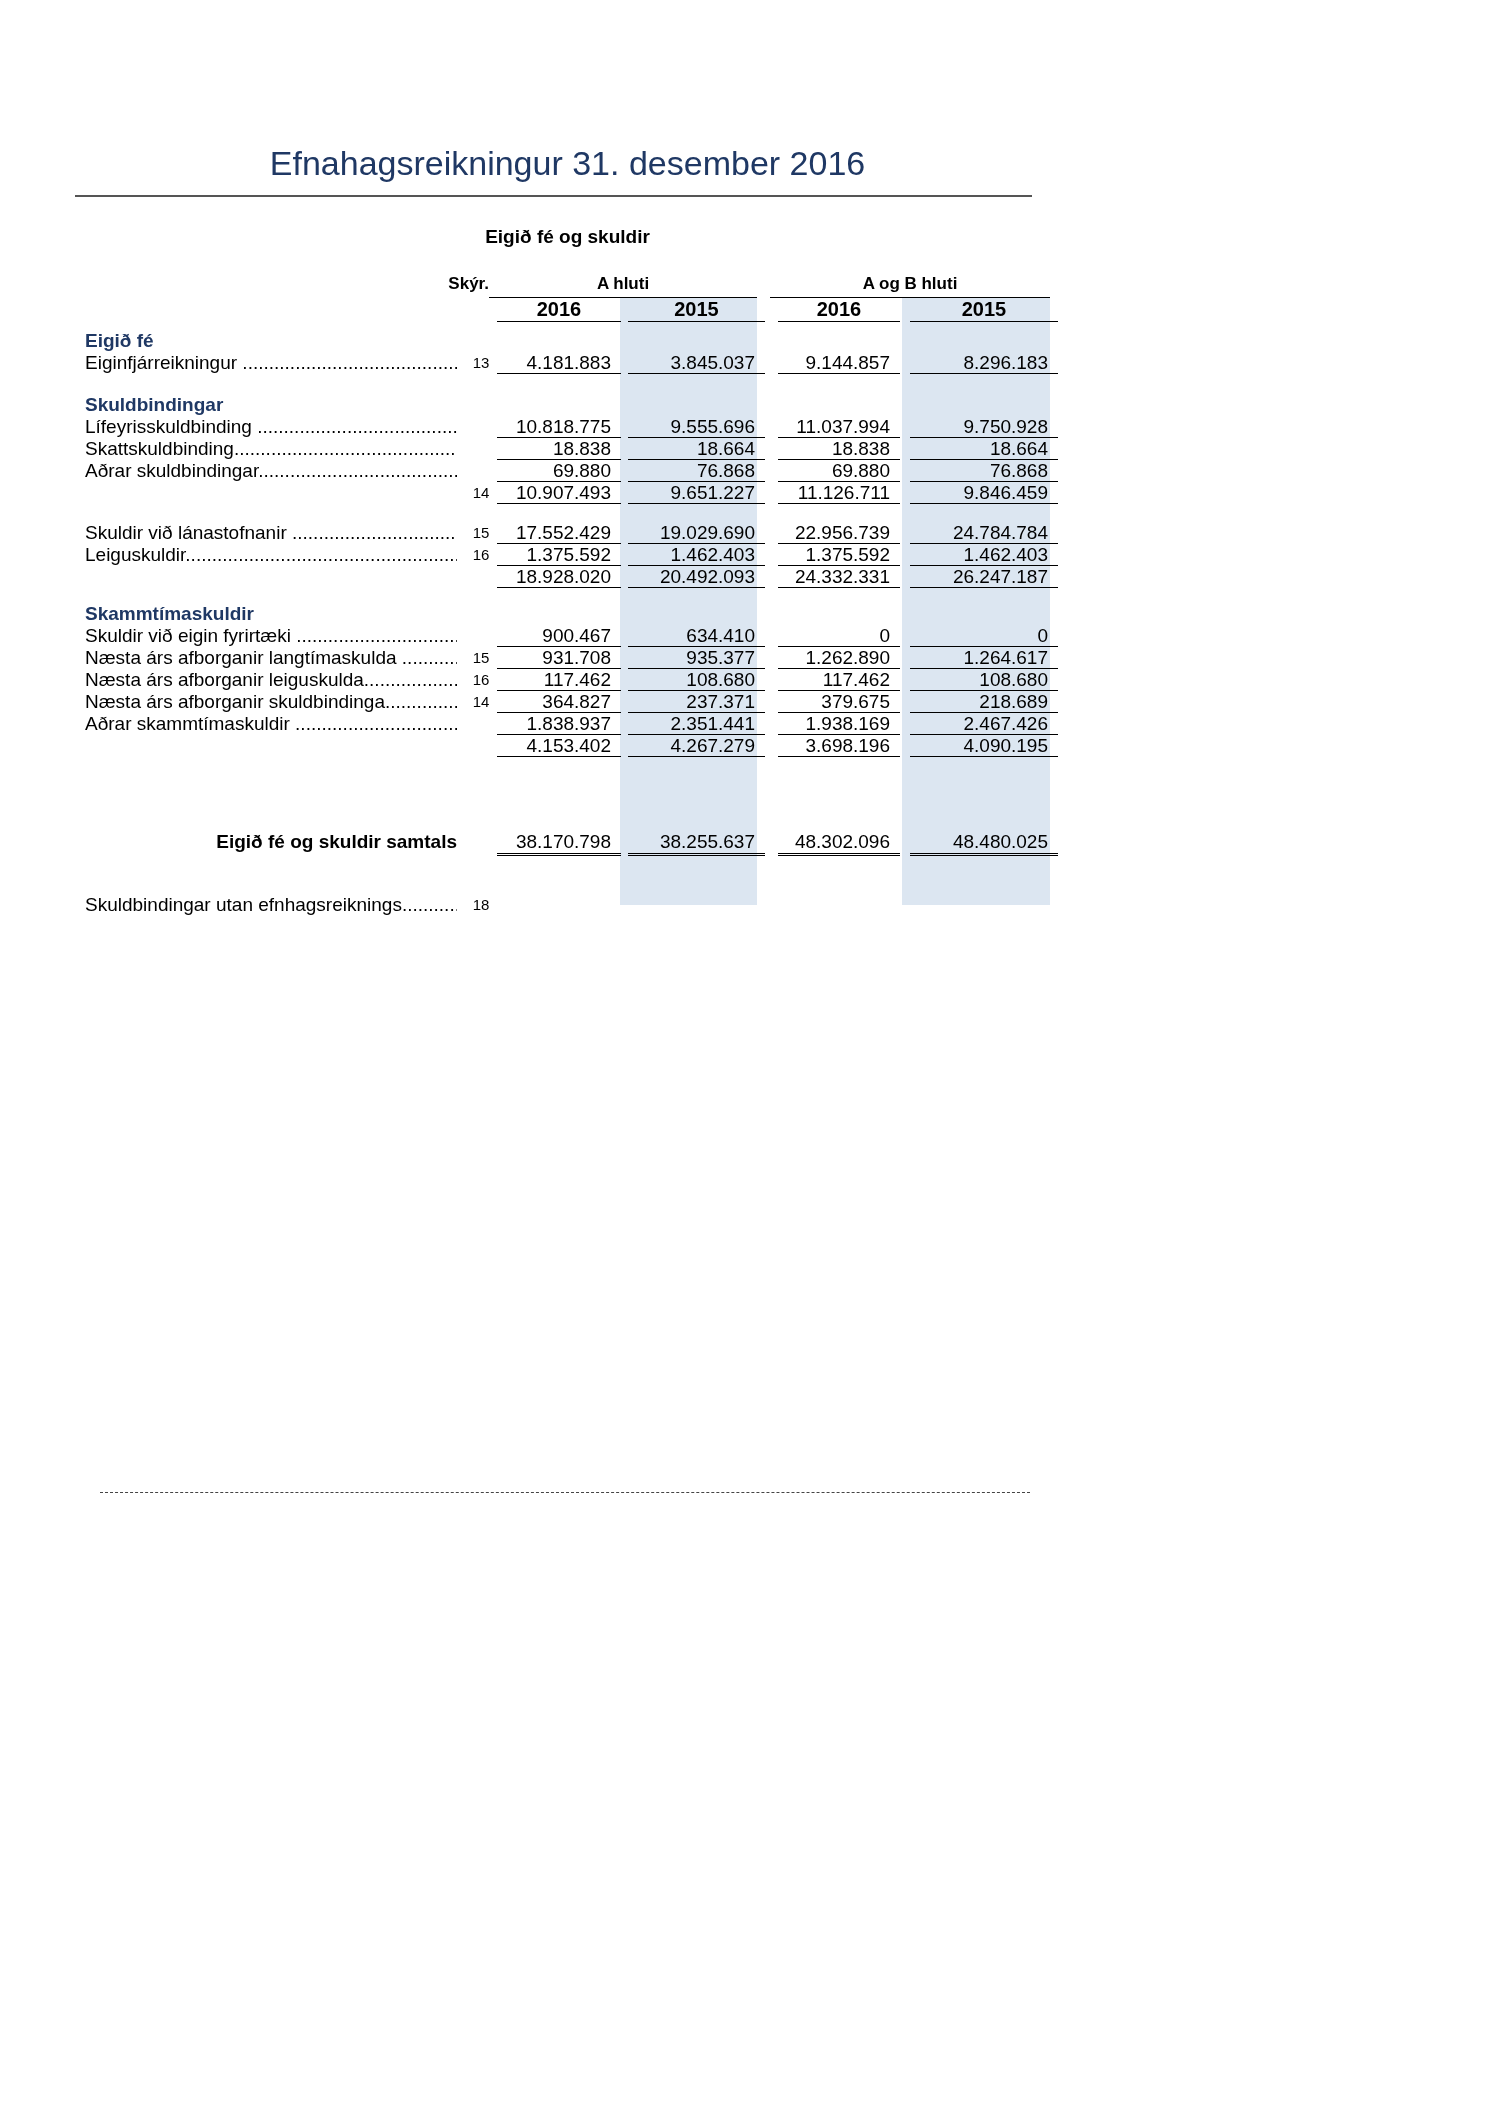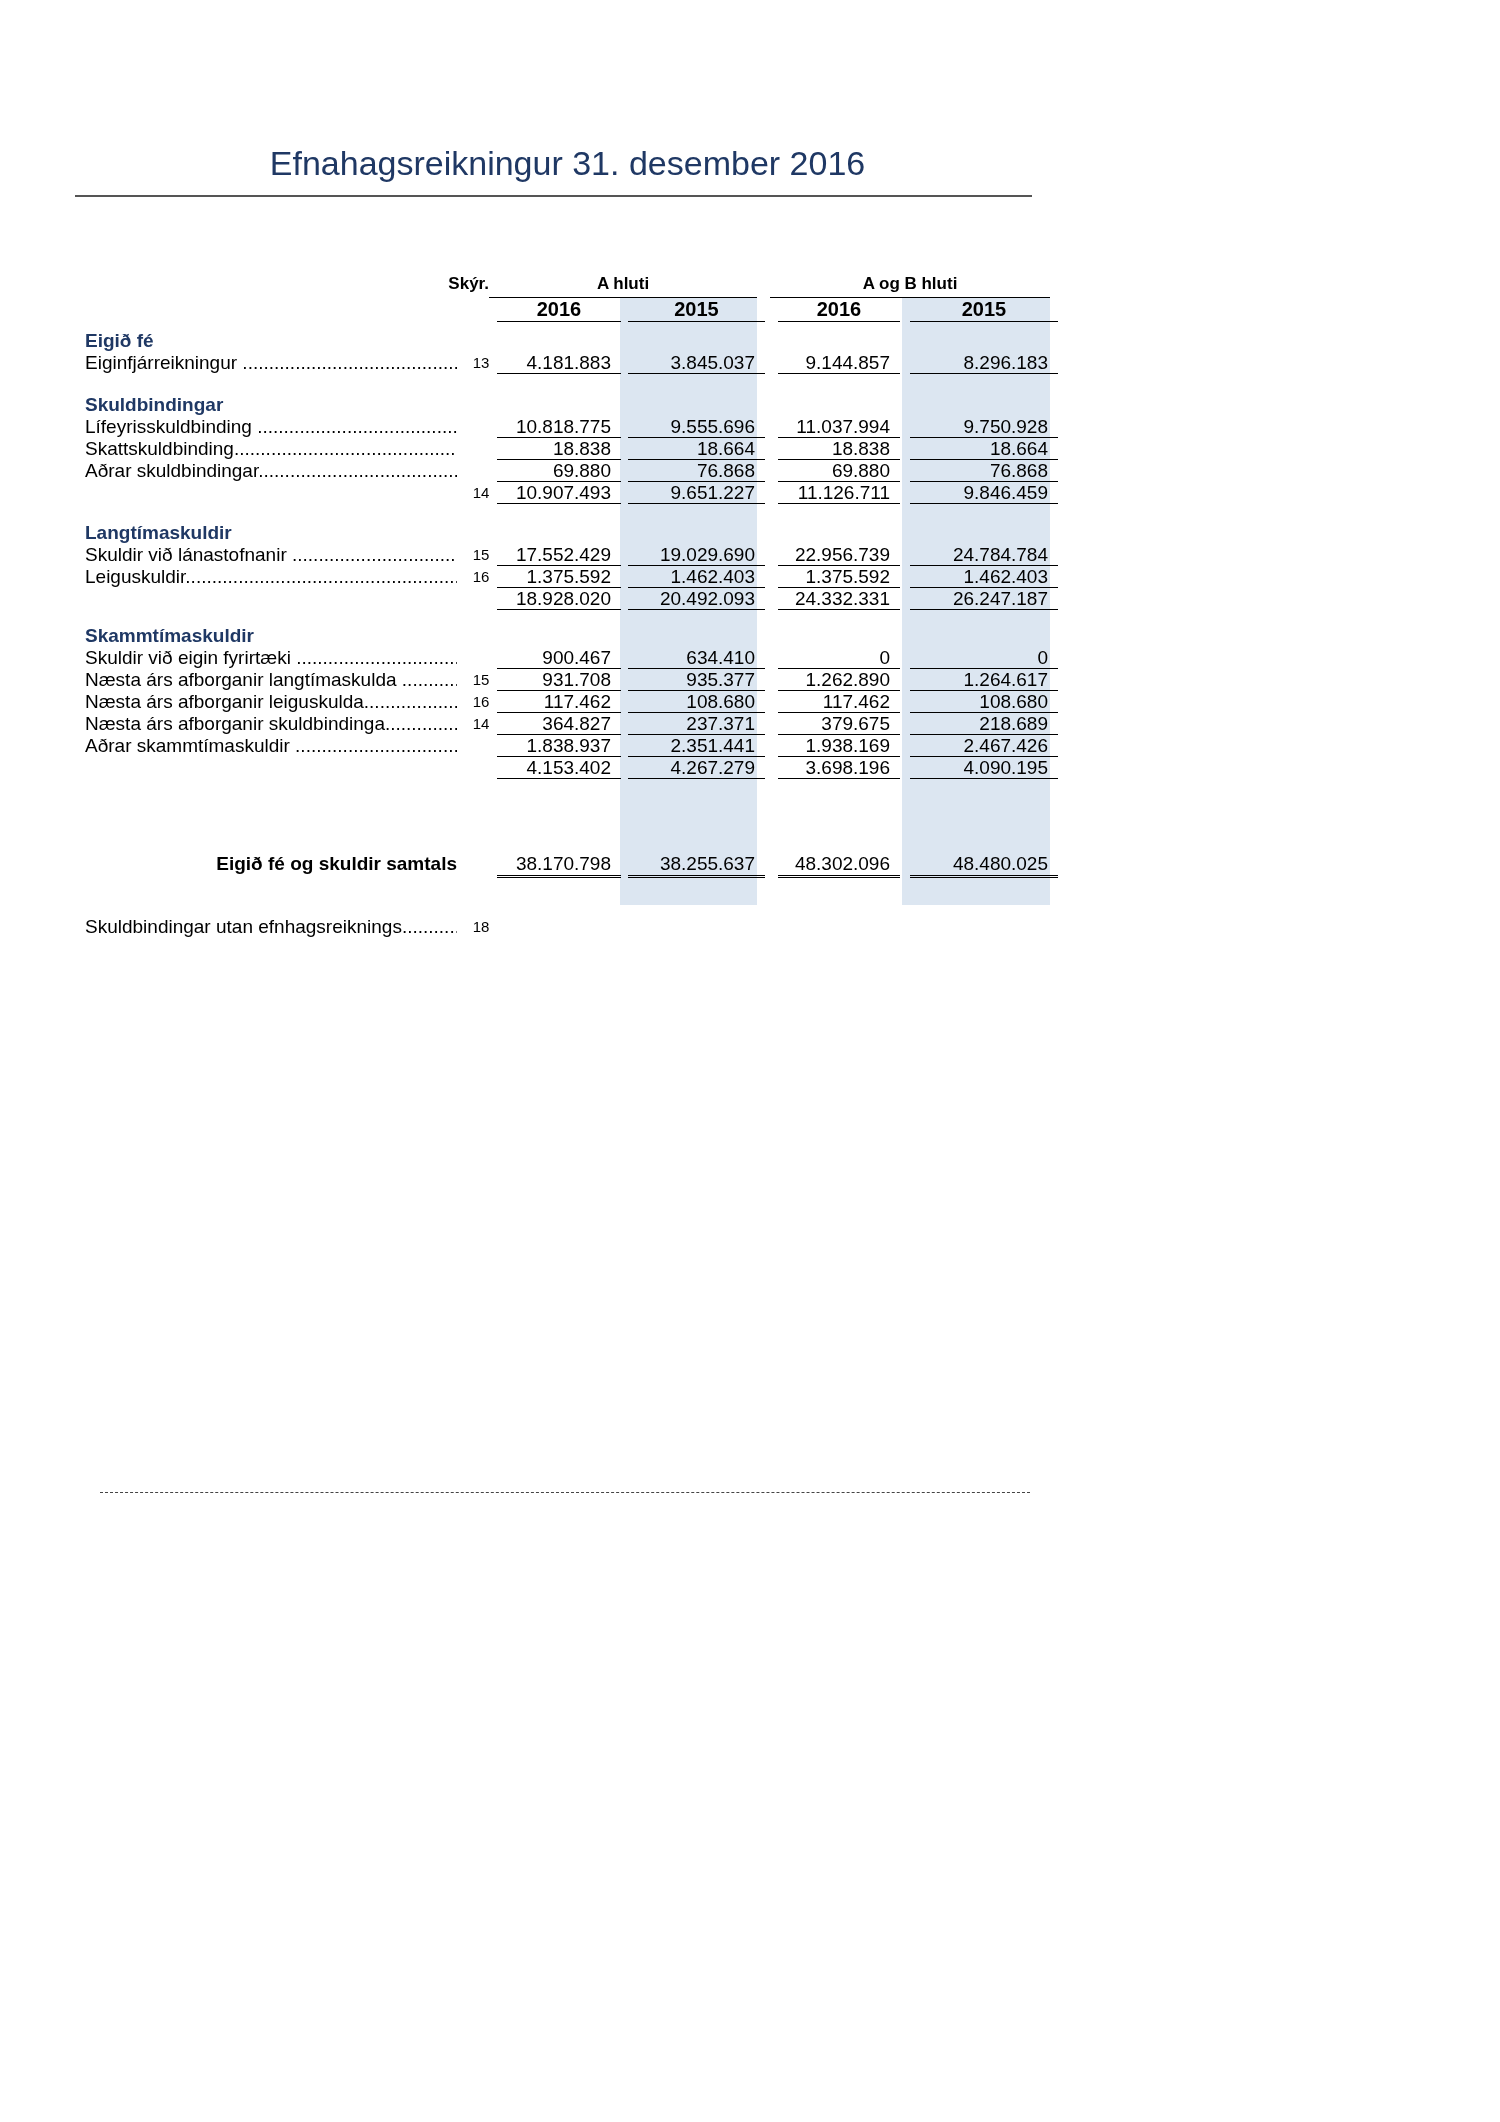--- a/index.html
+++ b/index.html
@@ -72,6 +72,7 @@
 
   <div class="page-title">Efnahagsreikningur 31. desember 2016</div>
   <div class="title-rule"></div>
+  <div class="subtitle">Eigið fé og skuldir</div>
 
   <div class="bs-table">
     <div class="stripe stripe-a"></div>

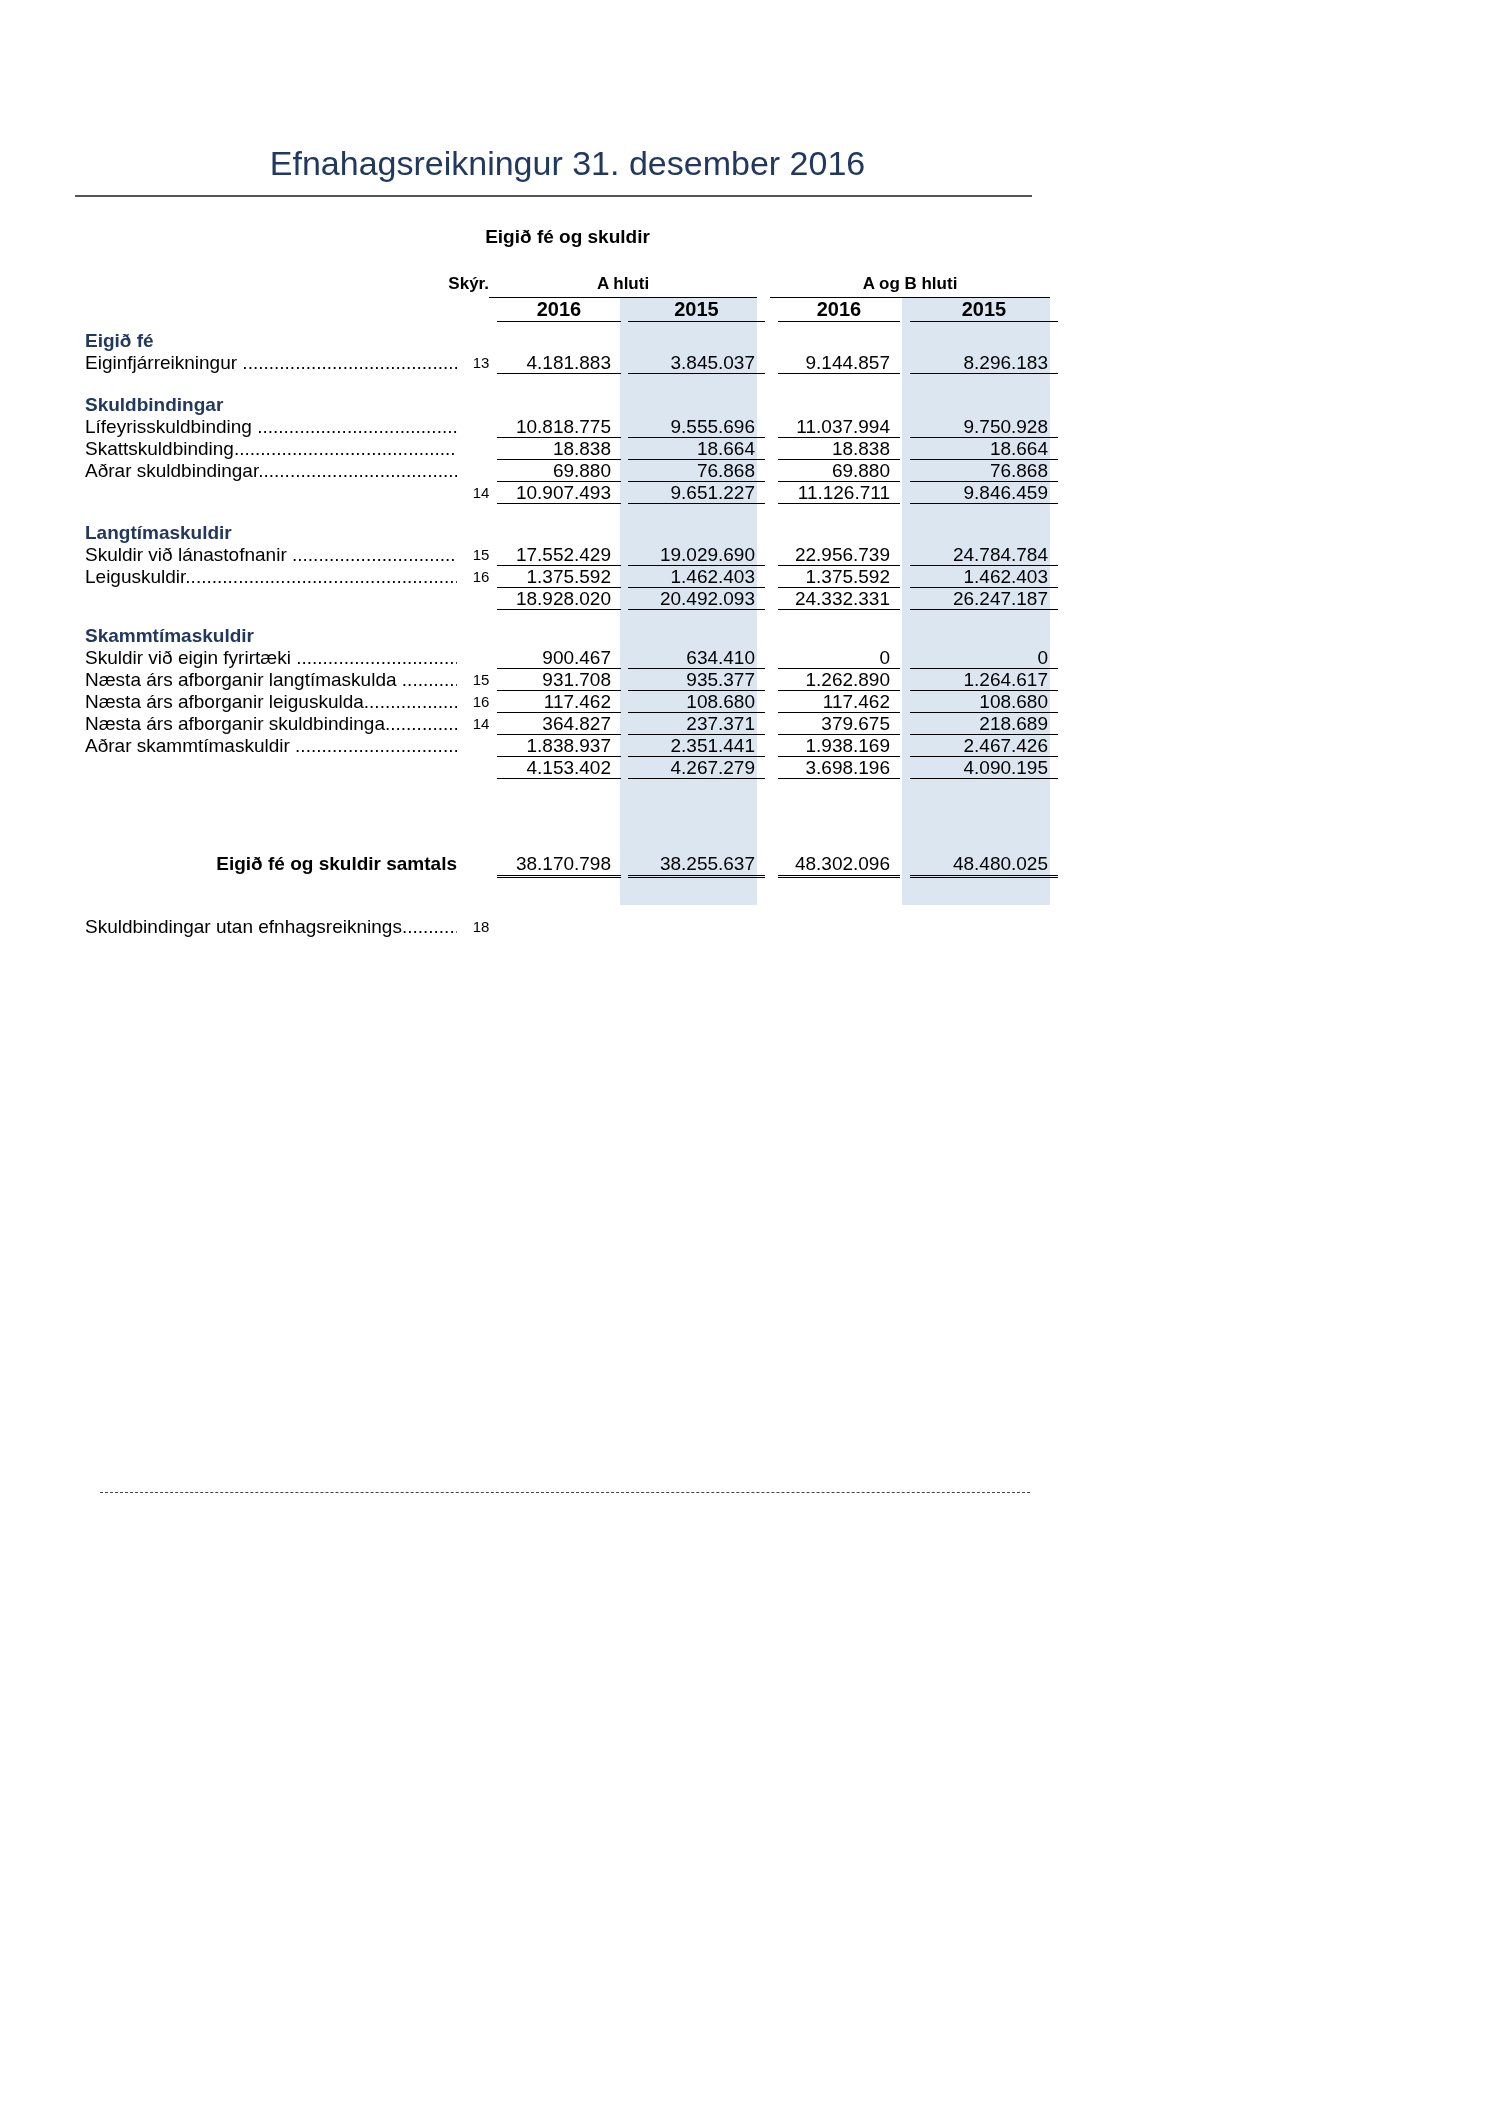--- a/index.html
+++ b/index.html
@@ -155,14 +155,6 @@
           <div class="c-v c-v4">9.846.459</div>
         </div>
         <div style="height: 18px;"></div>
-        <div class="row section">
-          <div class="c-label">Langtímaskuldir</div>
-          <div class="c-skyr"></div>
-          <div class="c-v c-v1"></div>
-          <div class="c-v c-v2"></div>
-          <div class="c-v c-v3"></div>
-          <div class="c-v c-v4"></div>
-        </div>
         <div class="row u data">
           <div class="c-label">Skuldir við lánastofnanir ......................................................................................</div>
           <div class="c-skyr">15</div>

